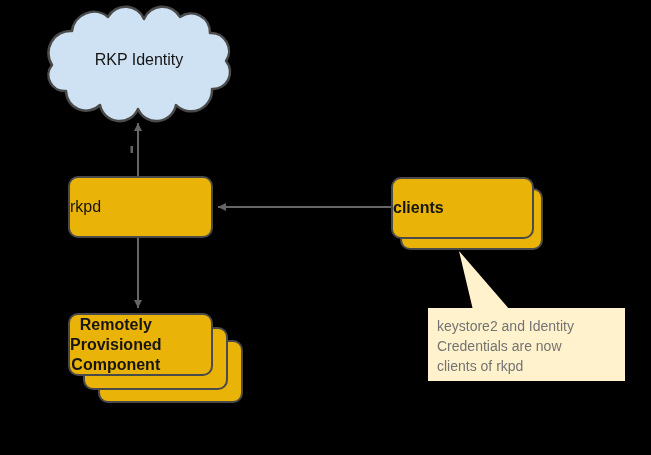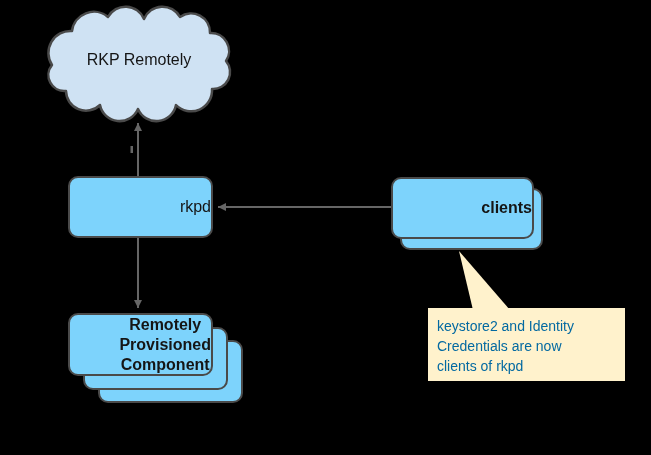--- a/index.html
+++ b/index.html
@@ -78,7 +78,7 @@
     <polygon points="459,251 510,310 473,310" fill="#fff2cc"></polygon>
   </svg>
 
-  <div class="cloud-label">RKP Remotely</div>
+  <div class="cloud-label">RKP Identity</div>
 
   <div class="node" style="left:68px;top:176px;width:145px;height:62px;">
     <span>rkpd</span>

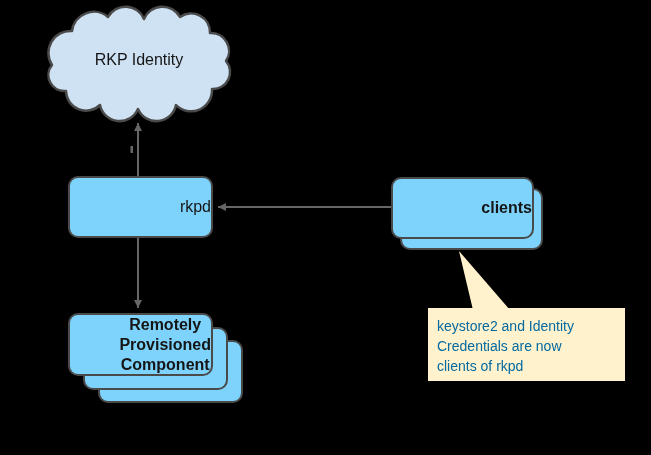--- a/index.html
+++ b/index.html
@@ -14,10 +14,10 @@
   .node{
     position:absolute;
     box-sizing:border-box;
-    background:#7dd3fc;
+    background:#eab308;
     border:2px solid #4a4a4a;
     border-radius:10px;
-    display:flex;align-items:center;justify-content:flex-end;
+    display:flex;align-items:center;justify-content:flex-start;
     font-size:16px;color:#151515;
     text-align:center;
     z-index:2;

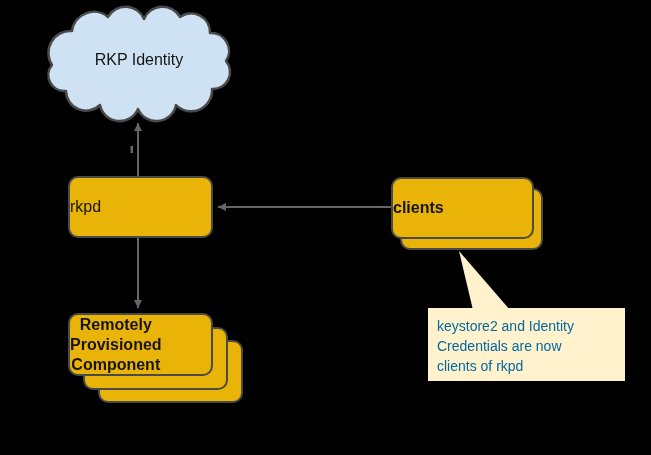--- a/index.html
+++ b/index.html
@@ -35,7 +35,7 @@
     box-sizing:border-box;
     background:#fff2cc;
     padding:8px 8px 8px 9px;
-    font-size:14px;line-height:20px;color:#0369a1;
+    font-size:14px;line-height:20px;color:#737373;
     z-index:3;
   }
 </style>

